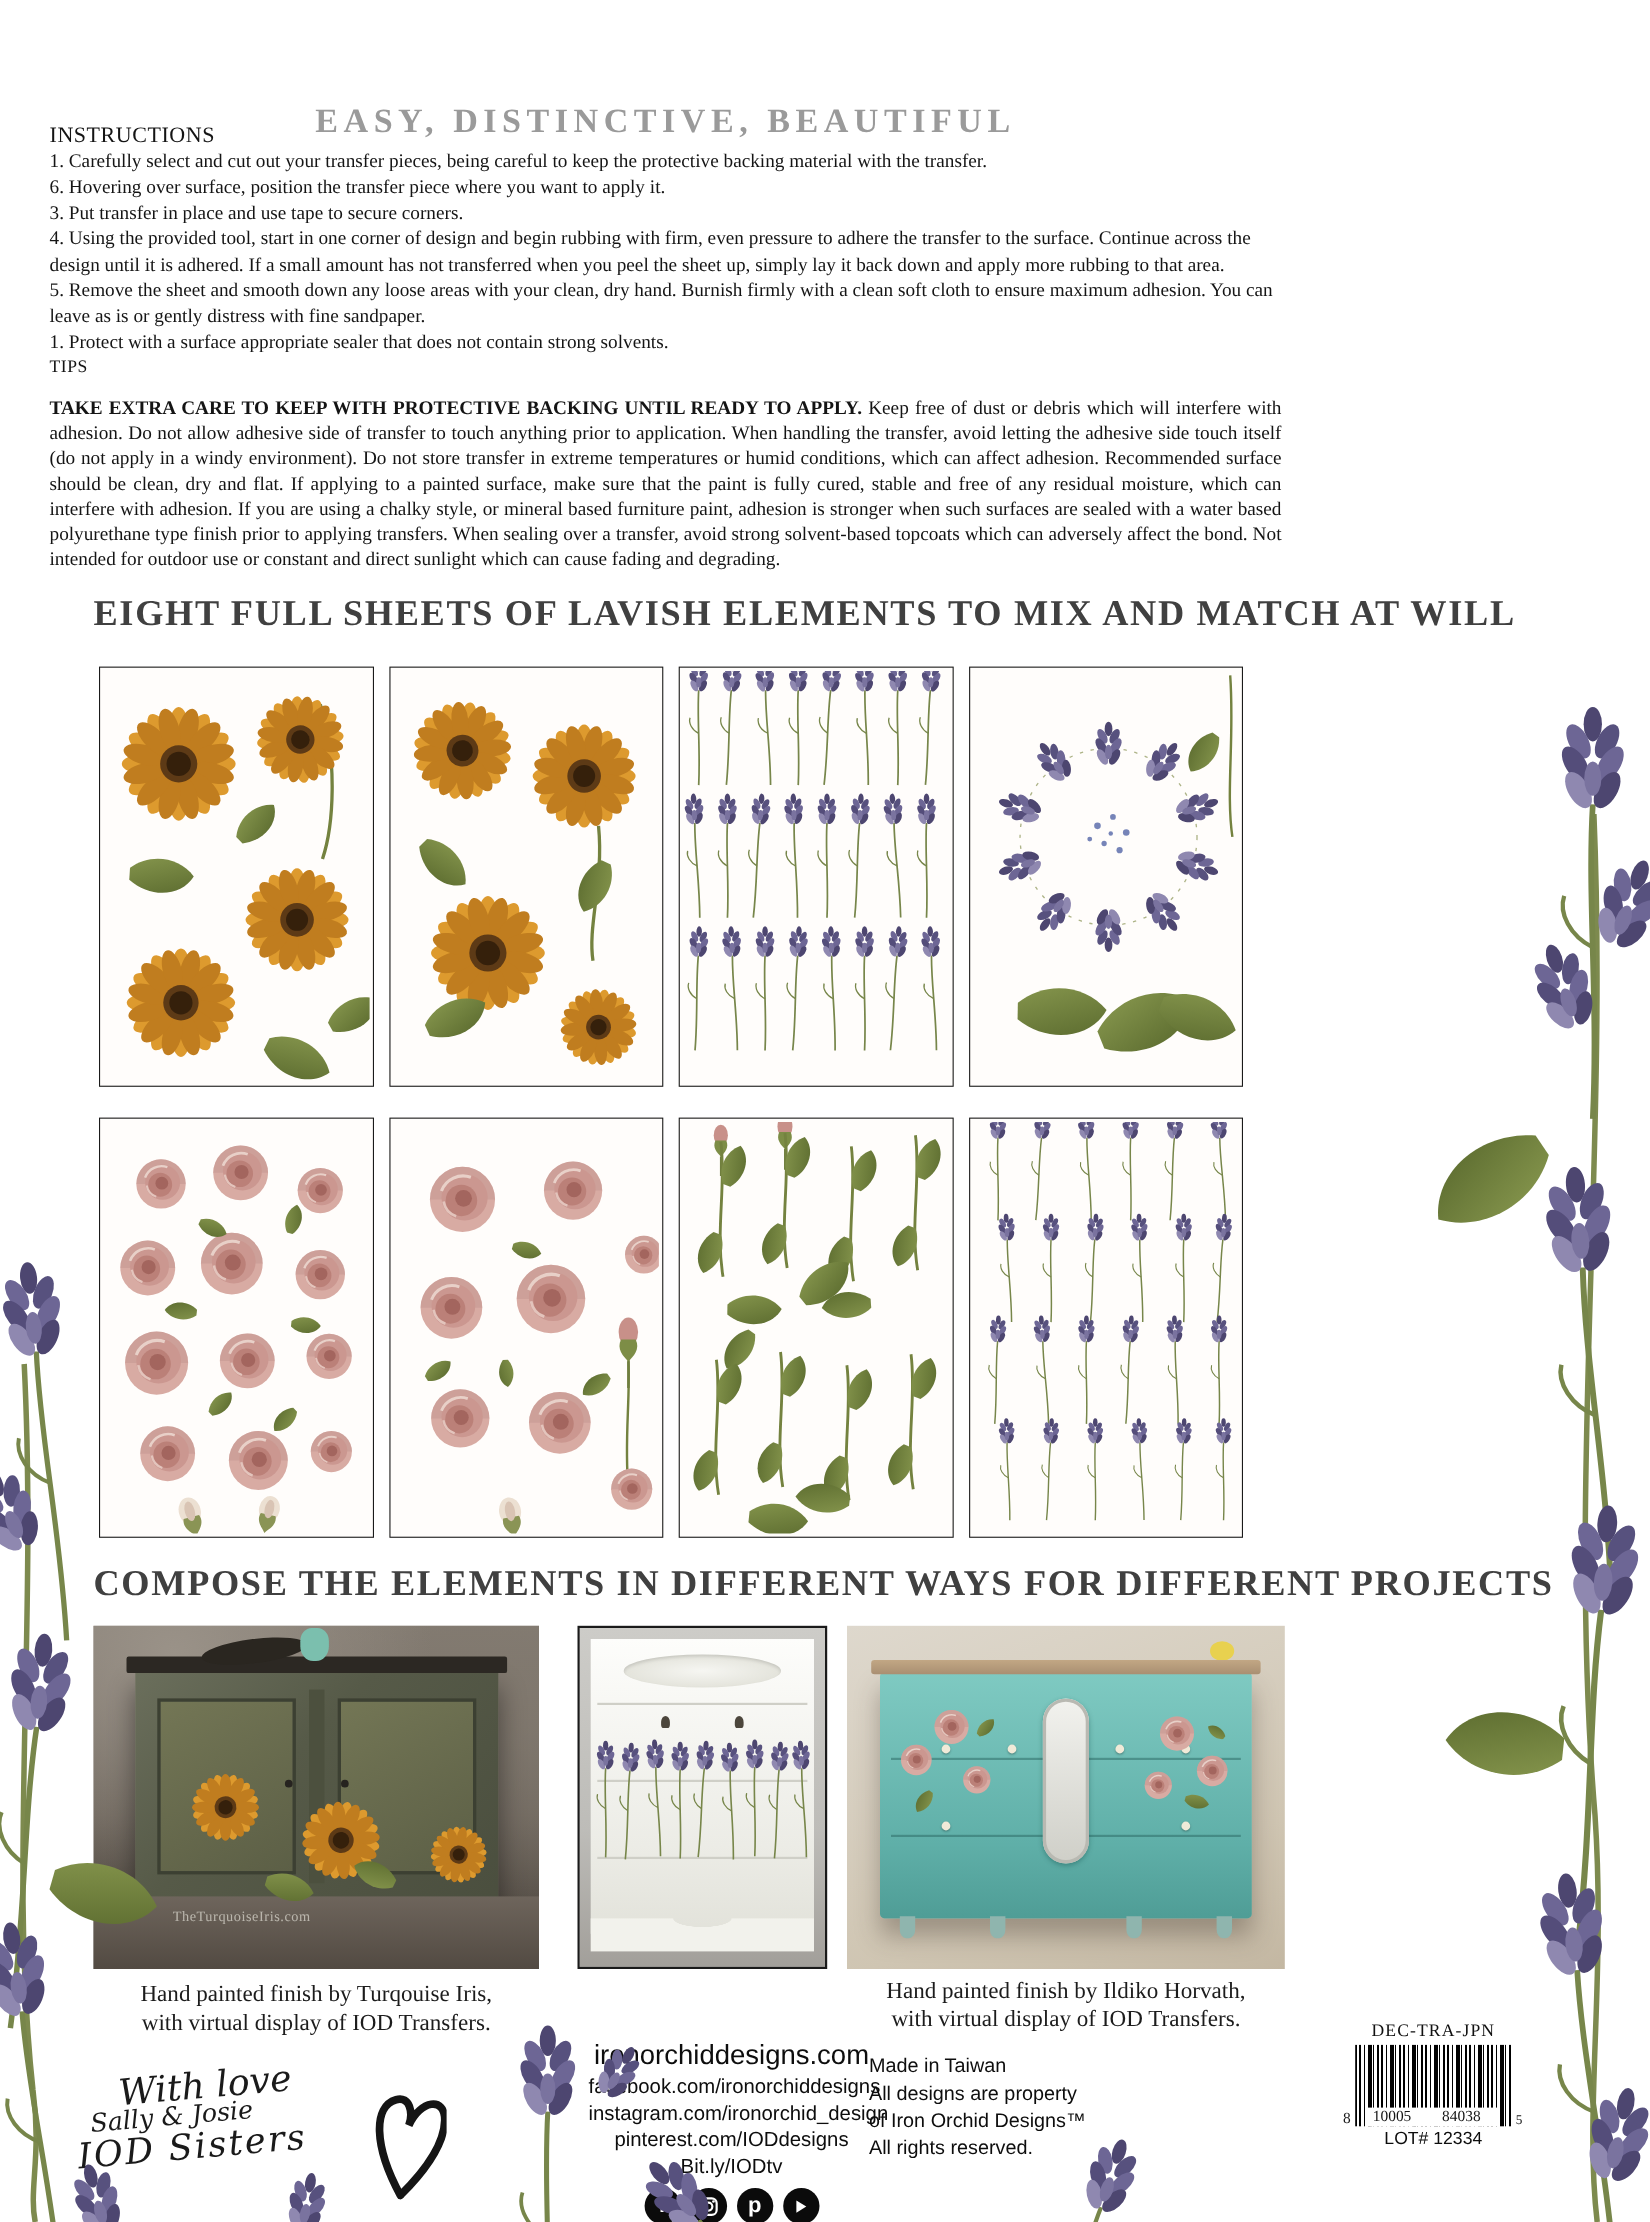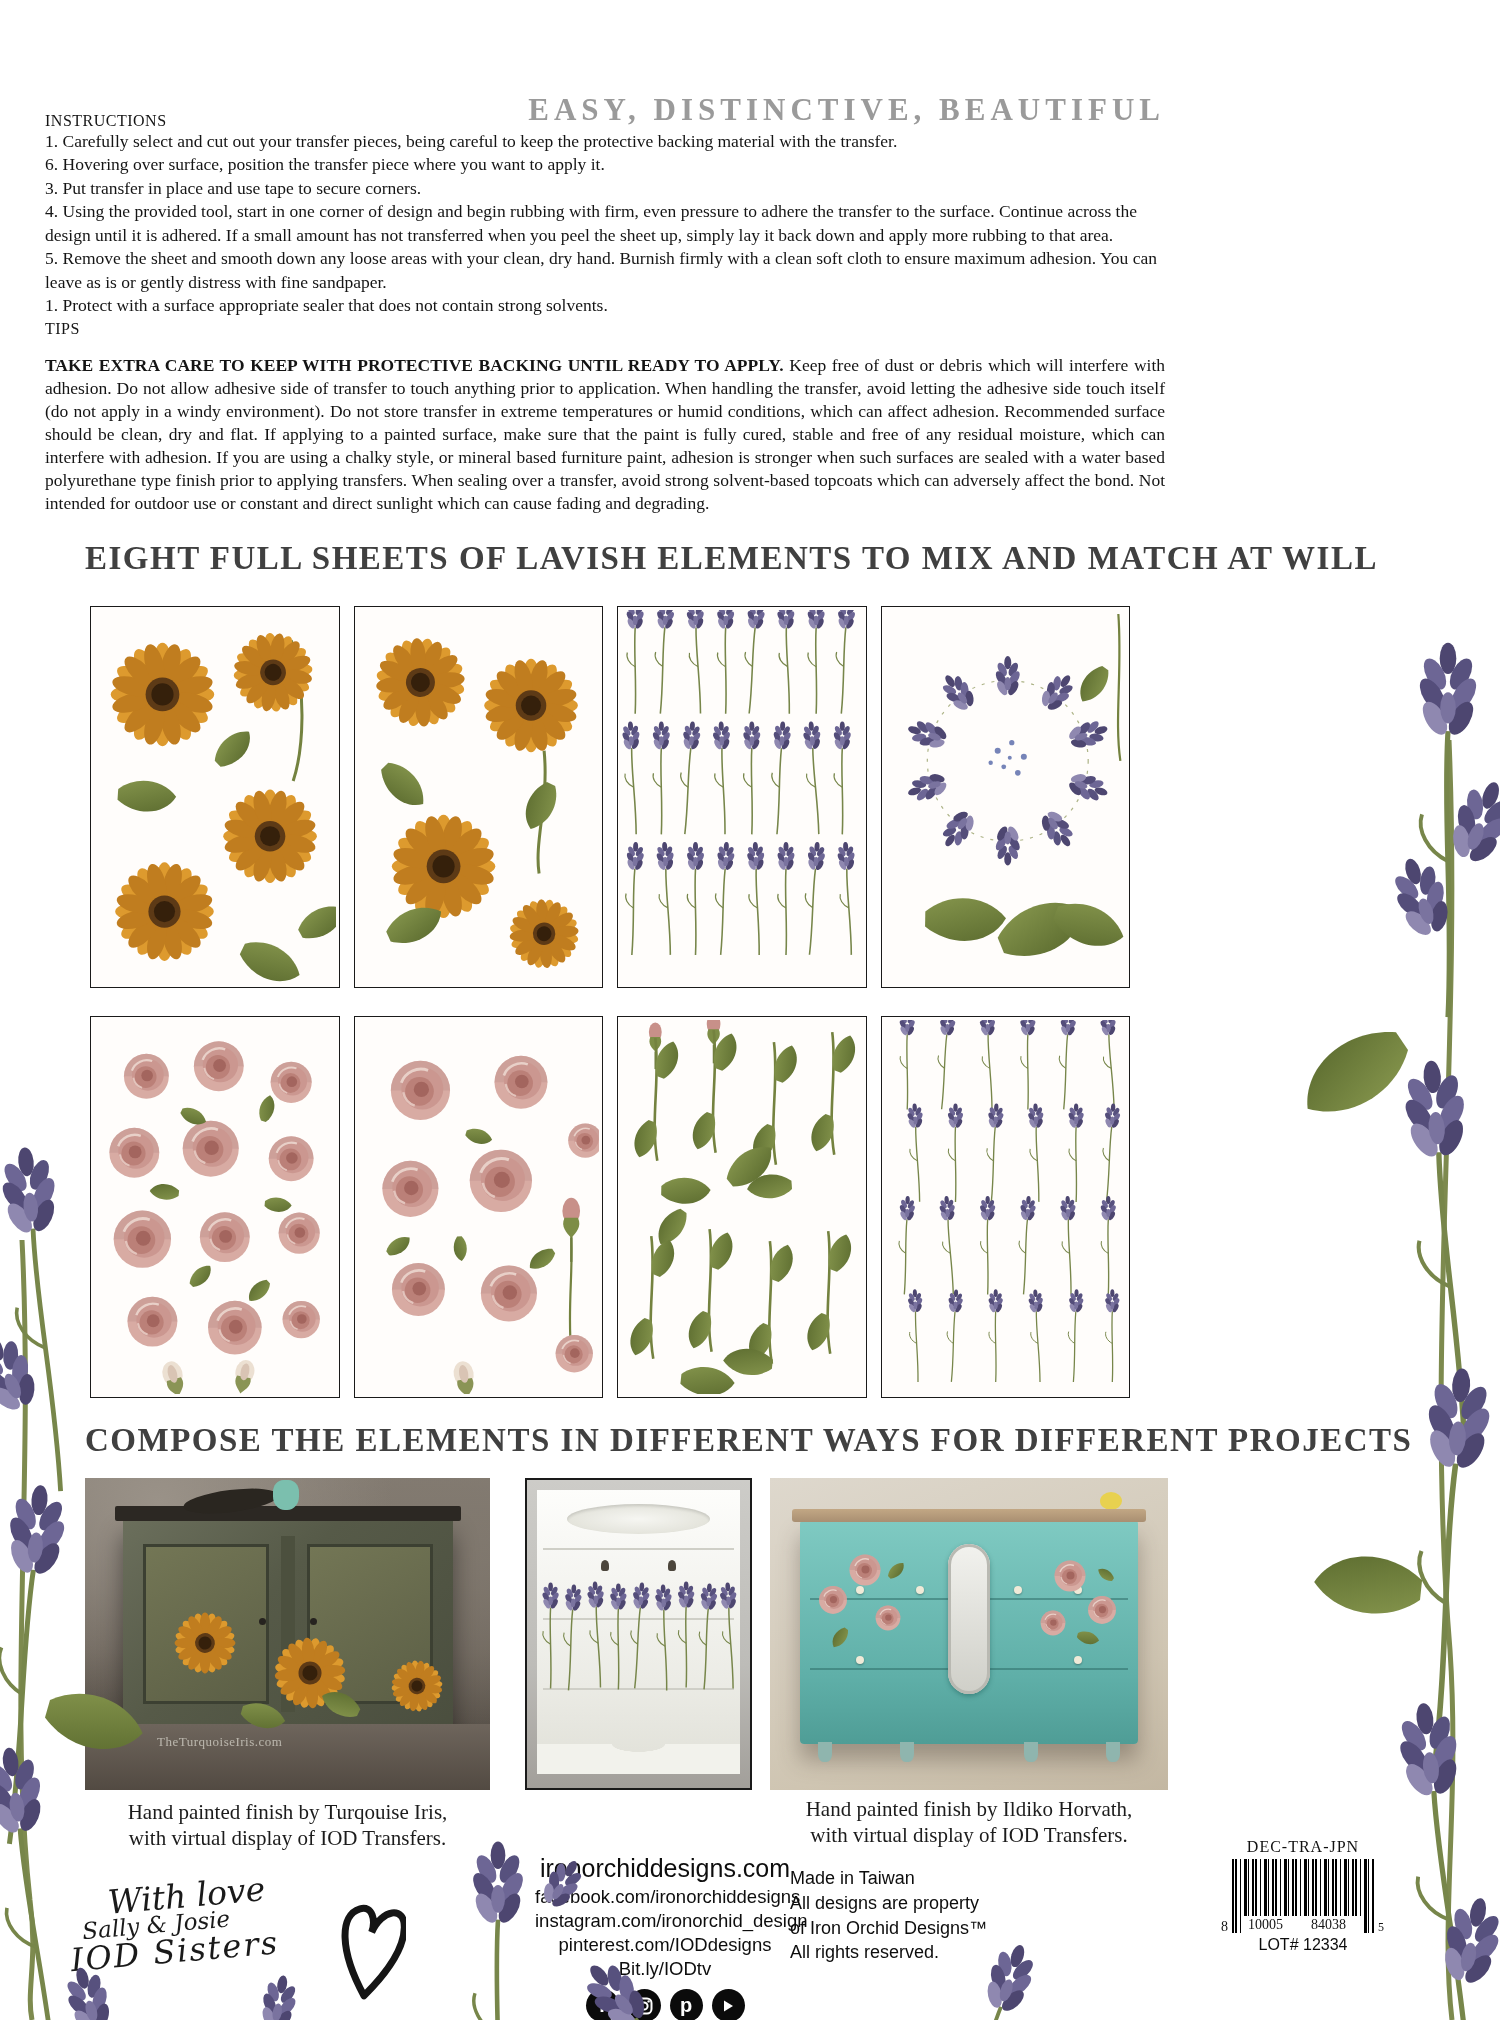--- a/index.html
+++ b/index.html
@@ -10,7 +10,7 @@
   
   .topblock{position:absolute;left:45px;top:92px;width:1120px}
   .main-title{text-align:right;font-size:31px;font-weight:bold;letter-spacing:5px;color:#9a9a9a}
-  .instr-label{font-size:16px;letter-spacing:.5px;margin-top:-16px}
+  .instr-label{font-size:20px;letter-spacing:.5px;margin-top:-16px}
   .instr-item{font-size:17.5px;line-height:1.34;color:#151515}
   .tips-label{font-size:16px;letter-spacing:.5px;margin-top:2px}
   .tips-p{font-size:17.5px;line-height:1.32;text-align:justify;margin-top:16px}

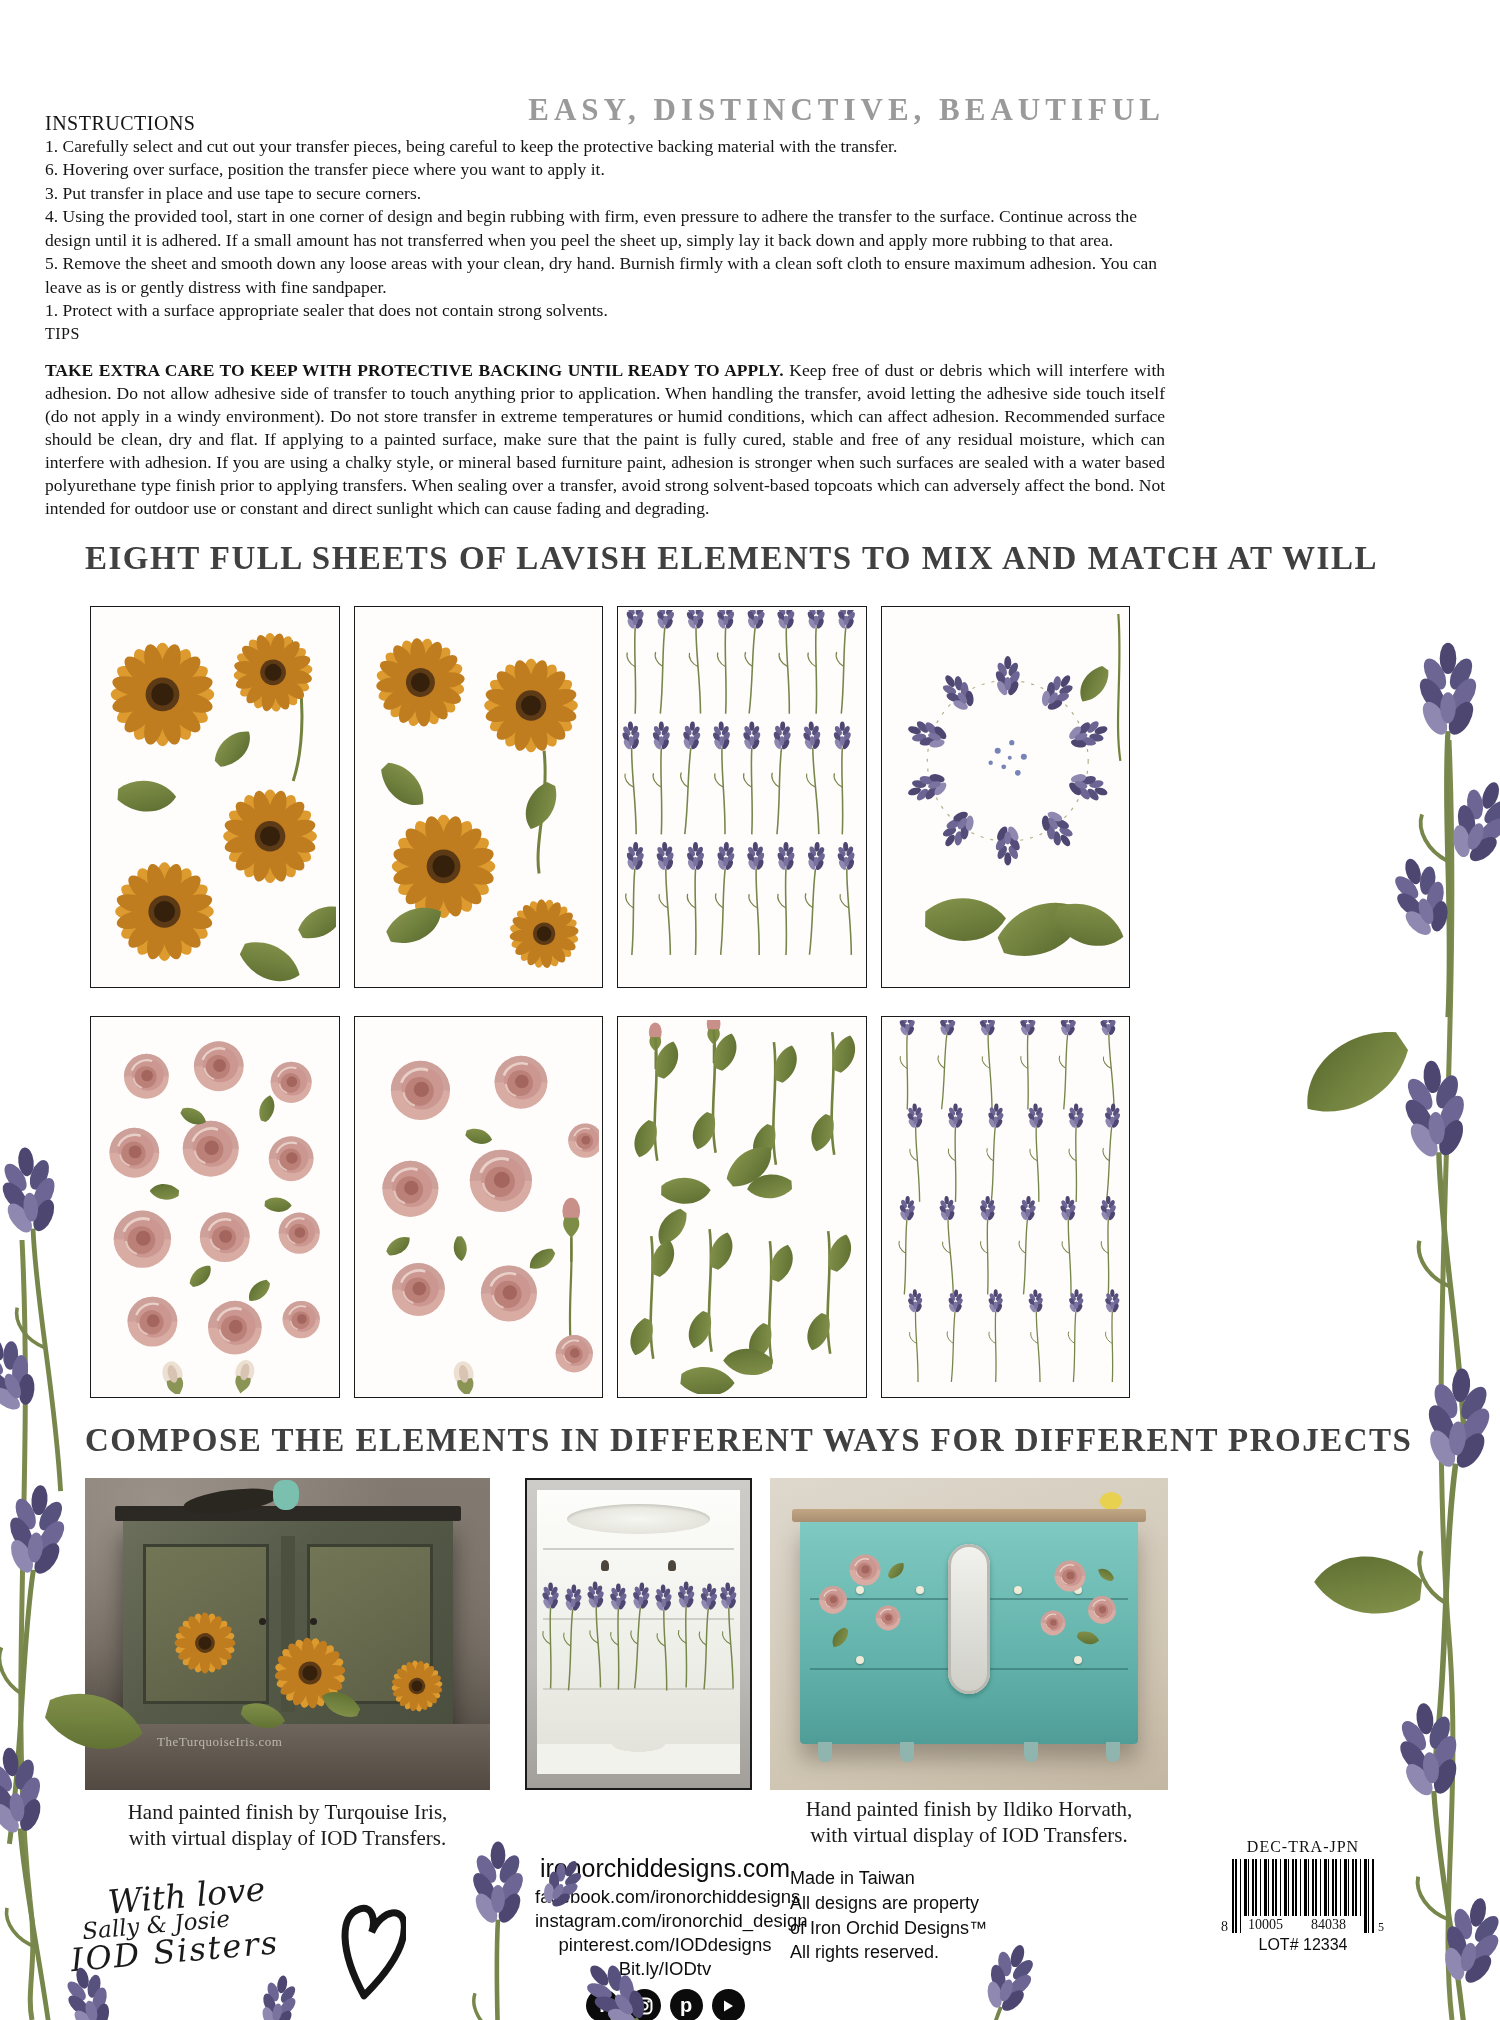--- a/index.html
+++ b/index.html
@@ -9,7 +9,7 @@
 
   
   .topblock{position:absolute;left:45px;top:92px;width:1120px}
-  .main-title{text-align:right;font-size:31px;font-weight:bold;letter-spacing:5px;color:#9a9a9a}
+  .main-title{text-align:center;font-size:31px;font-weight:bold;letter-spacing:5px;color:#9a9a9a}
   .instr-label{font-size:20px;letter-spacing:.5px;margin-top:-16px}
   .instr-item{font-size:17.5px;line-height:1.34;color:#151515}
   .tips-label{font-size:16px;letter-spacing:.5px;margin-top:2px}

